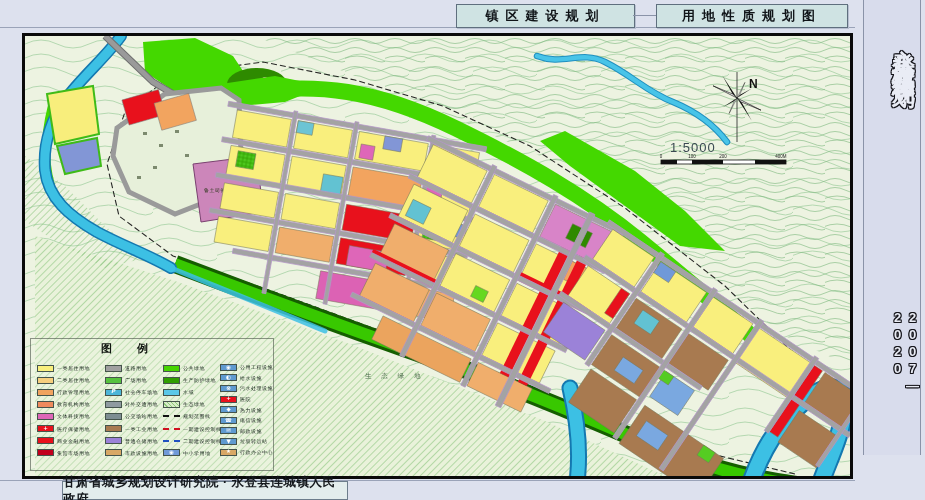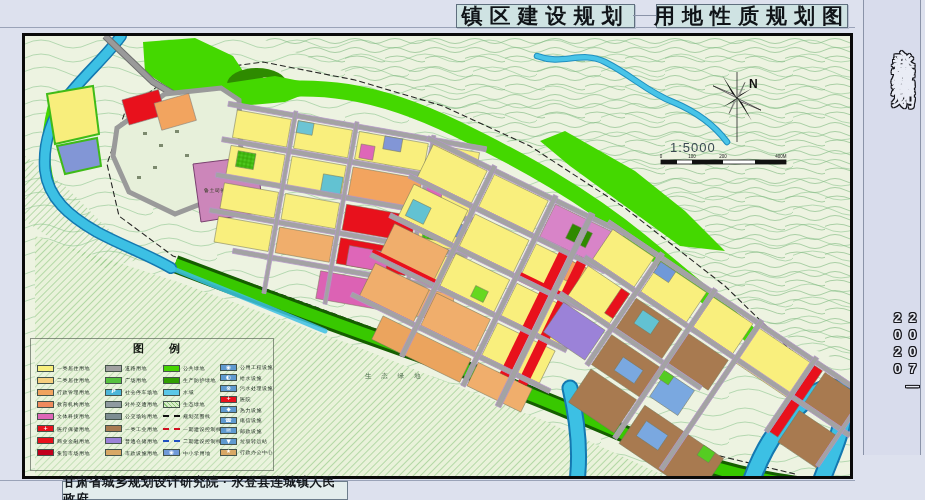--- a/index.html
+++ b/index.html
@@ -9,7 +9,7 @@
   .topline{position:absolute;left:0;top:27px;width:855px;border-top:1px solid #9aa3b8;}
   .titlebox{position:absolute;top:4px;height:22px;background:#cfe3e3;border:1px solid #5f6f7e;
     box-shadow:1px 1px 0 #b7bfd0;display:flex;align-items:center;justify-content:center;
-    font-size:21px;font-weight:bold;letter-spacing:7px;color:#101418;white-space:nowrap;}
+    font-size:13px;font-weight:bold;letter-spacing:7px;color:#101418;white-space:nowrap;}
   .tb1{left:456px;width:177px;}
   .tb2{left:656px;width:190px;}
   .tconnect{position:absolute;left:633px;top:15px;width:23px;border-top:1px solid #8a93a8;}

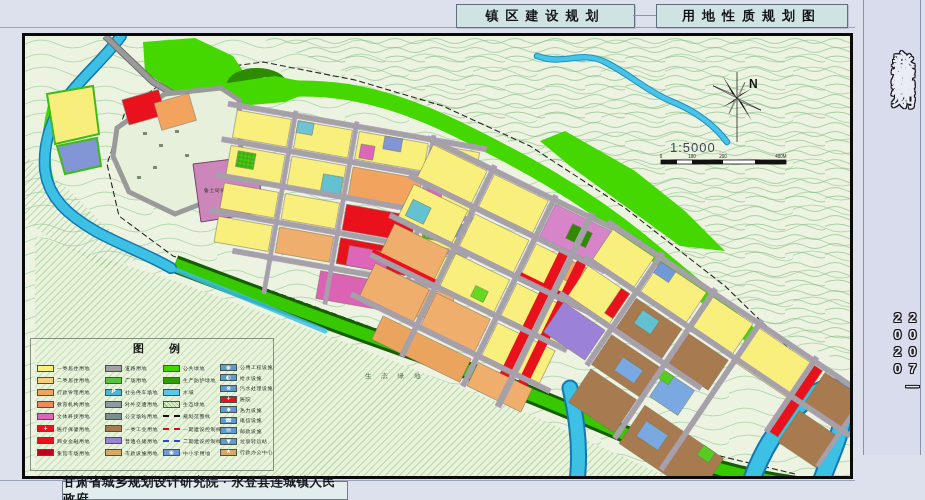--- a/index.html
+++ b/index.html
@@ -21,7 +21,7 @@
   
   .legend{position:absolute;left:5px;top:302px;width:242px;height:131px;
     border:1px solid rgba(55,65,55,.55);background:rgba(240,246,232,.25);}
-  .lt{position:absolute;left:70px;top:2px;font-size:11px;font-weight:bold;letter-spacing:11px;color:#101510;margin-left:32px;}
+  .lt{position:absolute;left:70px;top:2px;font-size:11px;font-weight:bold;letter-spacing:11px;color:#101510;}
   .lcol{position:absolute;top:23px;display:flex;flex-direction:column;}
   .c1{left:6px}.c2{left:74px}.c3{left:132px}.c4{left:189px}
   .lrow{display:flex;align-items:center;gap:3px;height:12.1px;}

